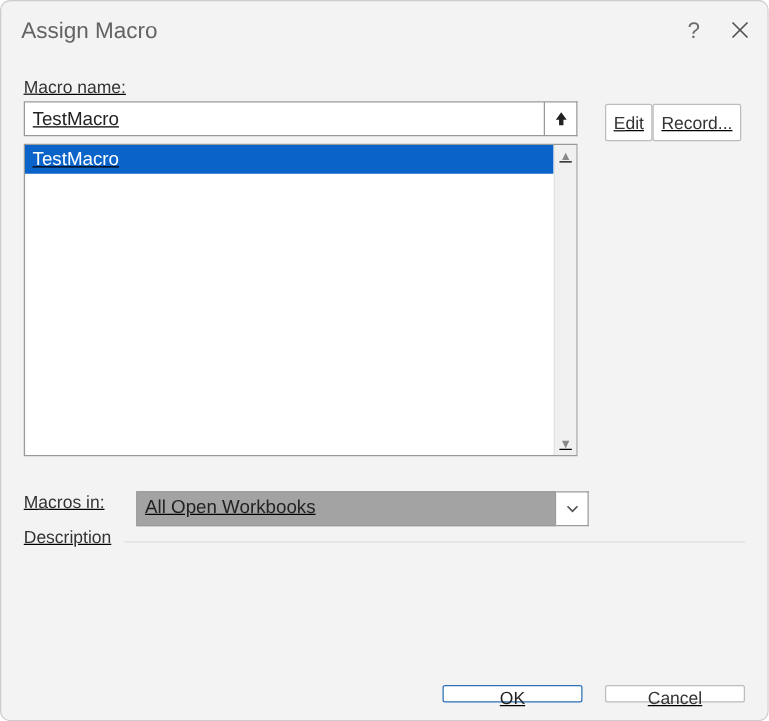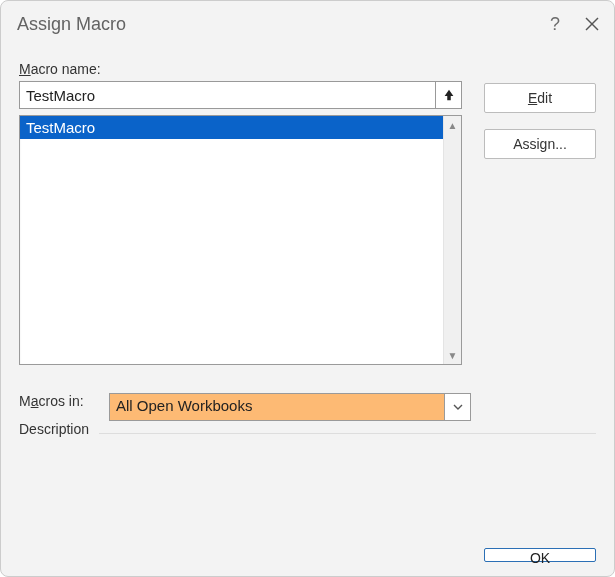--- a/index.html
+++ b/index.html
@@ -52,6 +52,7 @@
     padding: 16px 18px 14px 18px;
     display: flex;
     flex-direction: column;
+    text-decoration: underline;
   }
   .row-top {
     display: flex;

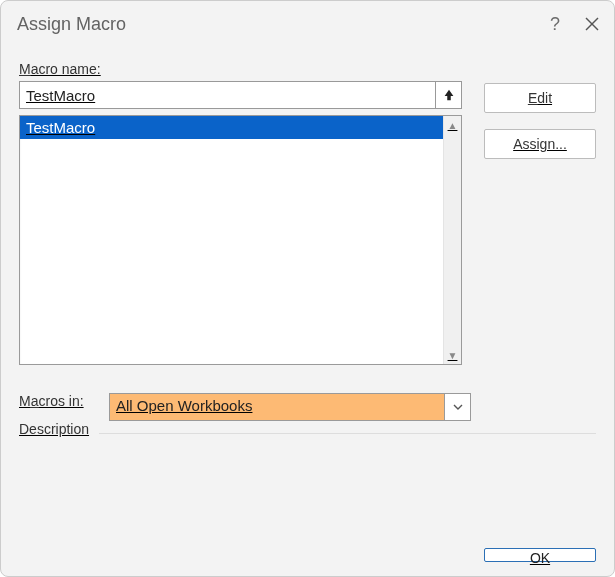--- a/index.html
+++ b/index.html
@@ -67,8 +67,7 @@
   .col-right {
     width: 112px;
     display: flex;
-    flex-direction: column;
-    gap: 16px;
+    flex-direction: row;
     padding-top: 22px;
   }
   .label {

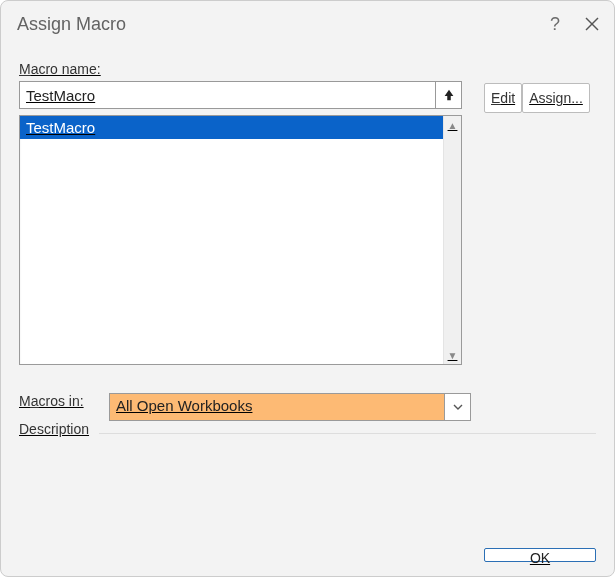--- a/index.html
+++ b/index.html
@@ -260,7 +260,7 @@
         <button class="side-btn">
           <span class="underline">E</span><span>dit</span>
         </button>
-        <button class="side-btn">Assign...</button>
+        <button class="side-btn">Record...</button>
       </div>
     </div>
 

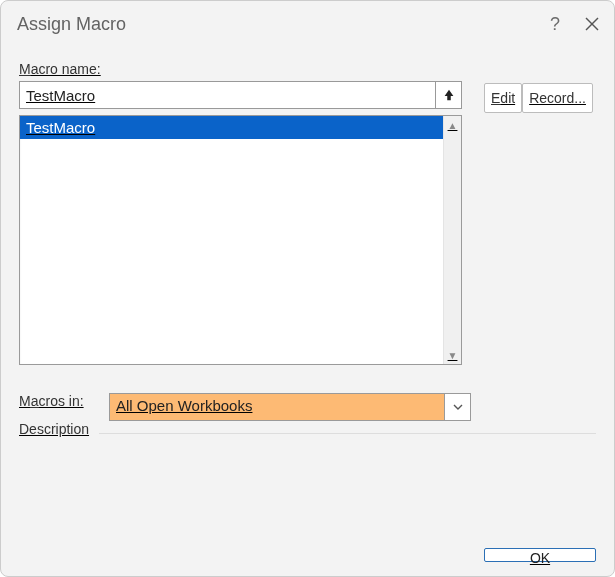--- a/index.html
+++ b/index.html
@@ -162,7 +162,7 @@
   .select-display {
     flex: 1;
     border: 1px solid #9a9a9a;
-    background: #fdba74;
+    background: #a3a3a3;
     font-size: 15px;
     padding: 3px 6px;
     color: #222;

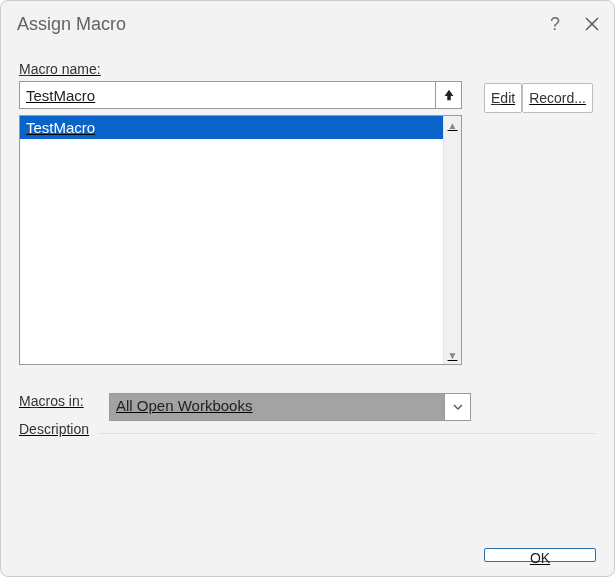--- a/index.html
+++ b/index.html
@@ -285,6 +285,7 @@
 
     <div class="footer">
       <button class="footer-btn btn-ok">OK</button>
+      <button class="footer-btn btn-cancel">Cancel</button>
     </div>
   </div>
 </div>

